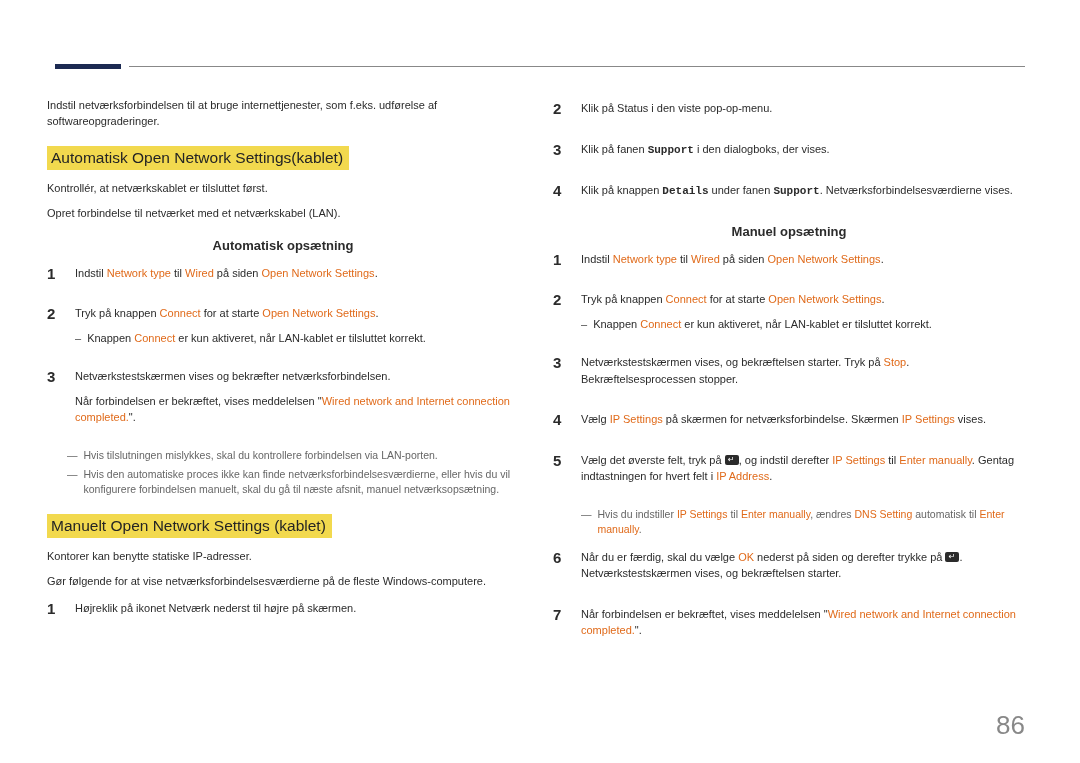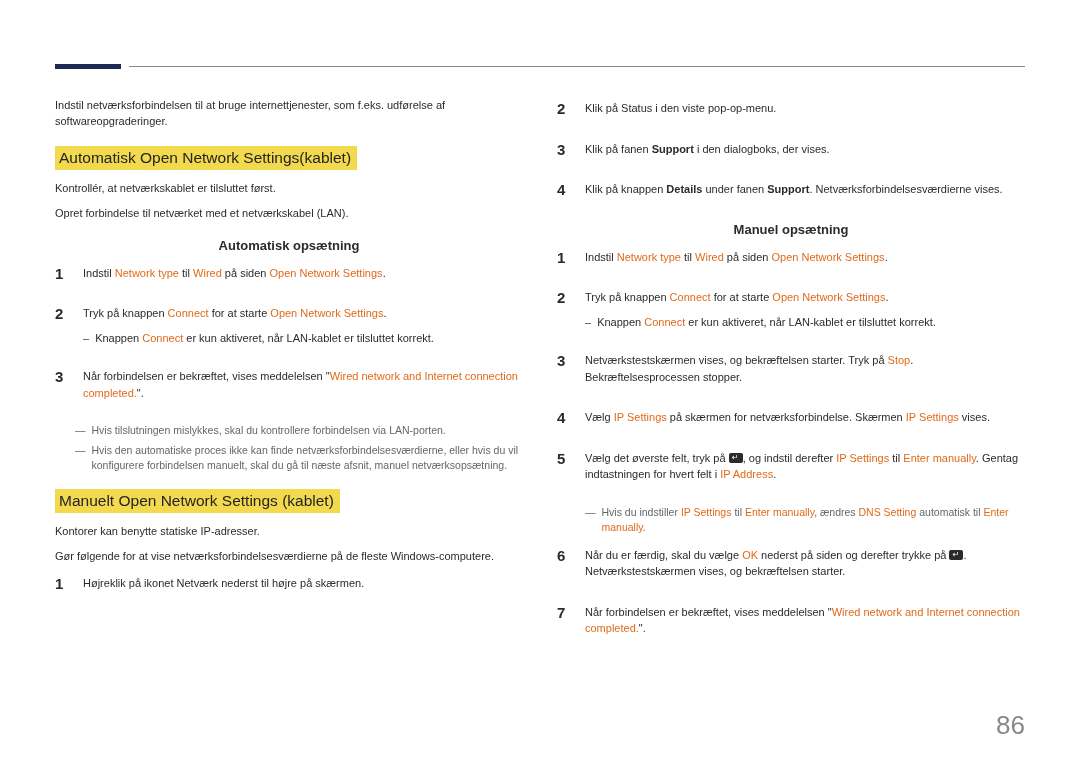--- a/index.html
+++ b/index.html
@@ -31,7 +31,7 @@
   .content {
     position: absolute;
     top: 98px;
-    left: 55px;
+    left: 47px;
     right: 55px;
     display: flex;
     gap: 34px;

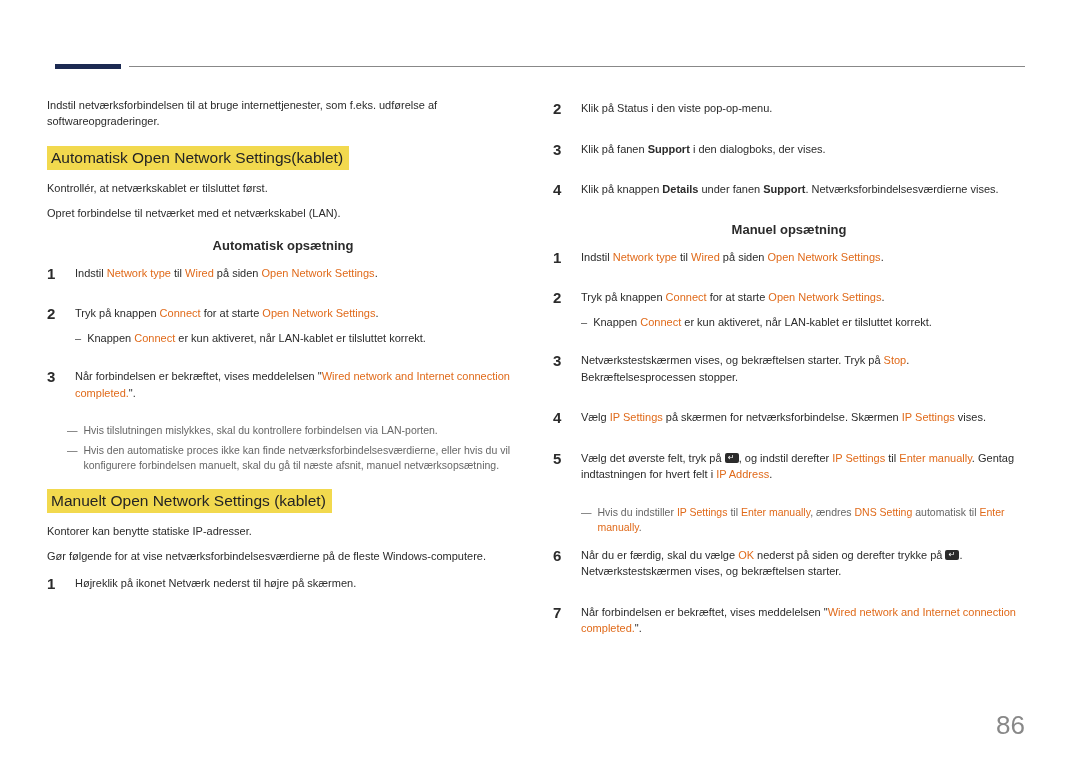--- a/index.html
+++ b/index.html
@@ -87,7 +87,7 @@
     line-height: 1.45;
   }
   .orange { color: #e06a1a; }
-  b { font-weight: bold; color: #2b2b2b; }
+  b { font-weight: bold; color: #2b2b2b; font-family: Liberation Mono, monospace; }
   .page-num {
     position: absolute;
     bottom: 22px;

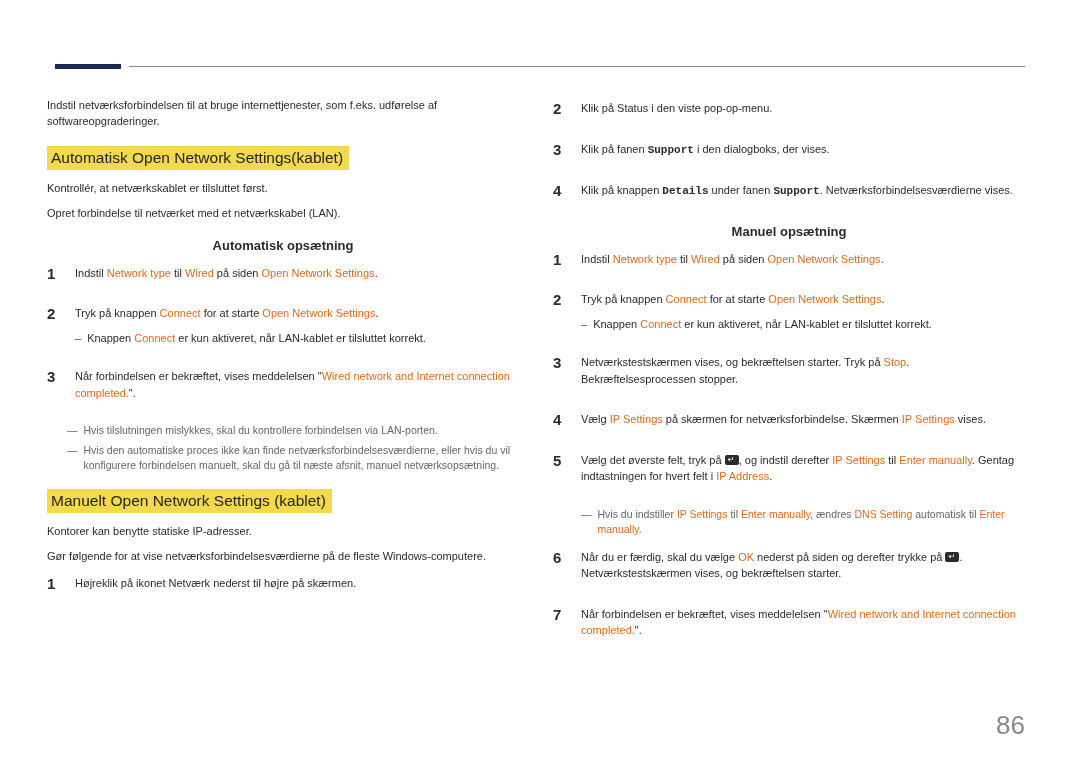--- a/index.html
+++ b/index.html
@@ -151,6 +151,7 @@
     <div class="step">
       <div class="step-num">3</div>
       <div class="step-body">
+        <p>Netværkstestskærmen vises og bekræfter netværksforbindelsen.</p>
         <p><span>Når forbindelsen er bekræftet, vises meddelelsen "</span><span class="orange">Wired network and Internet connection completed.</span><span>".</span></p>
       </div>
     </div>

